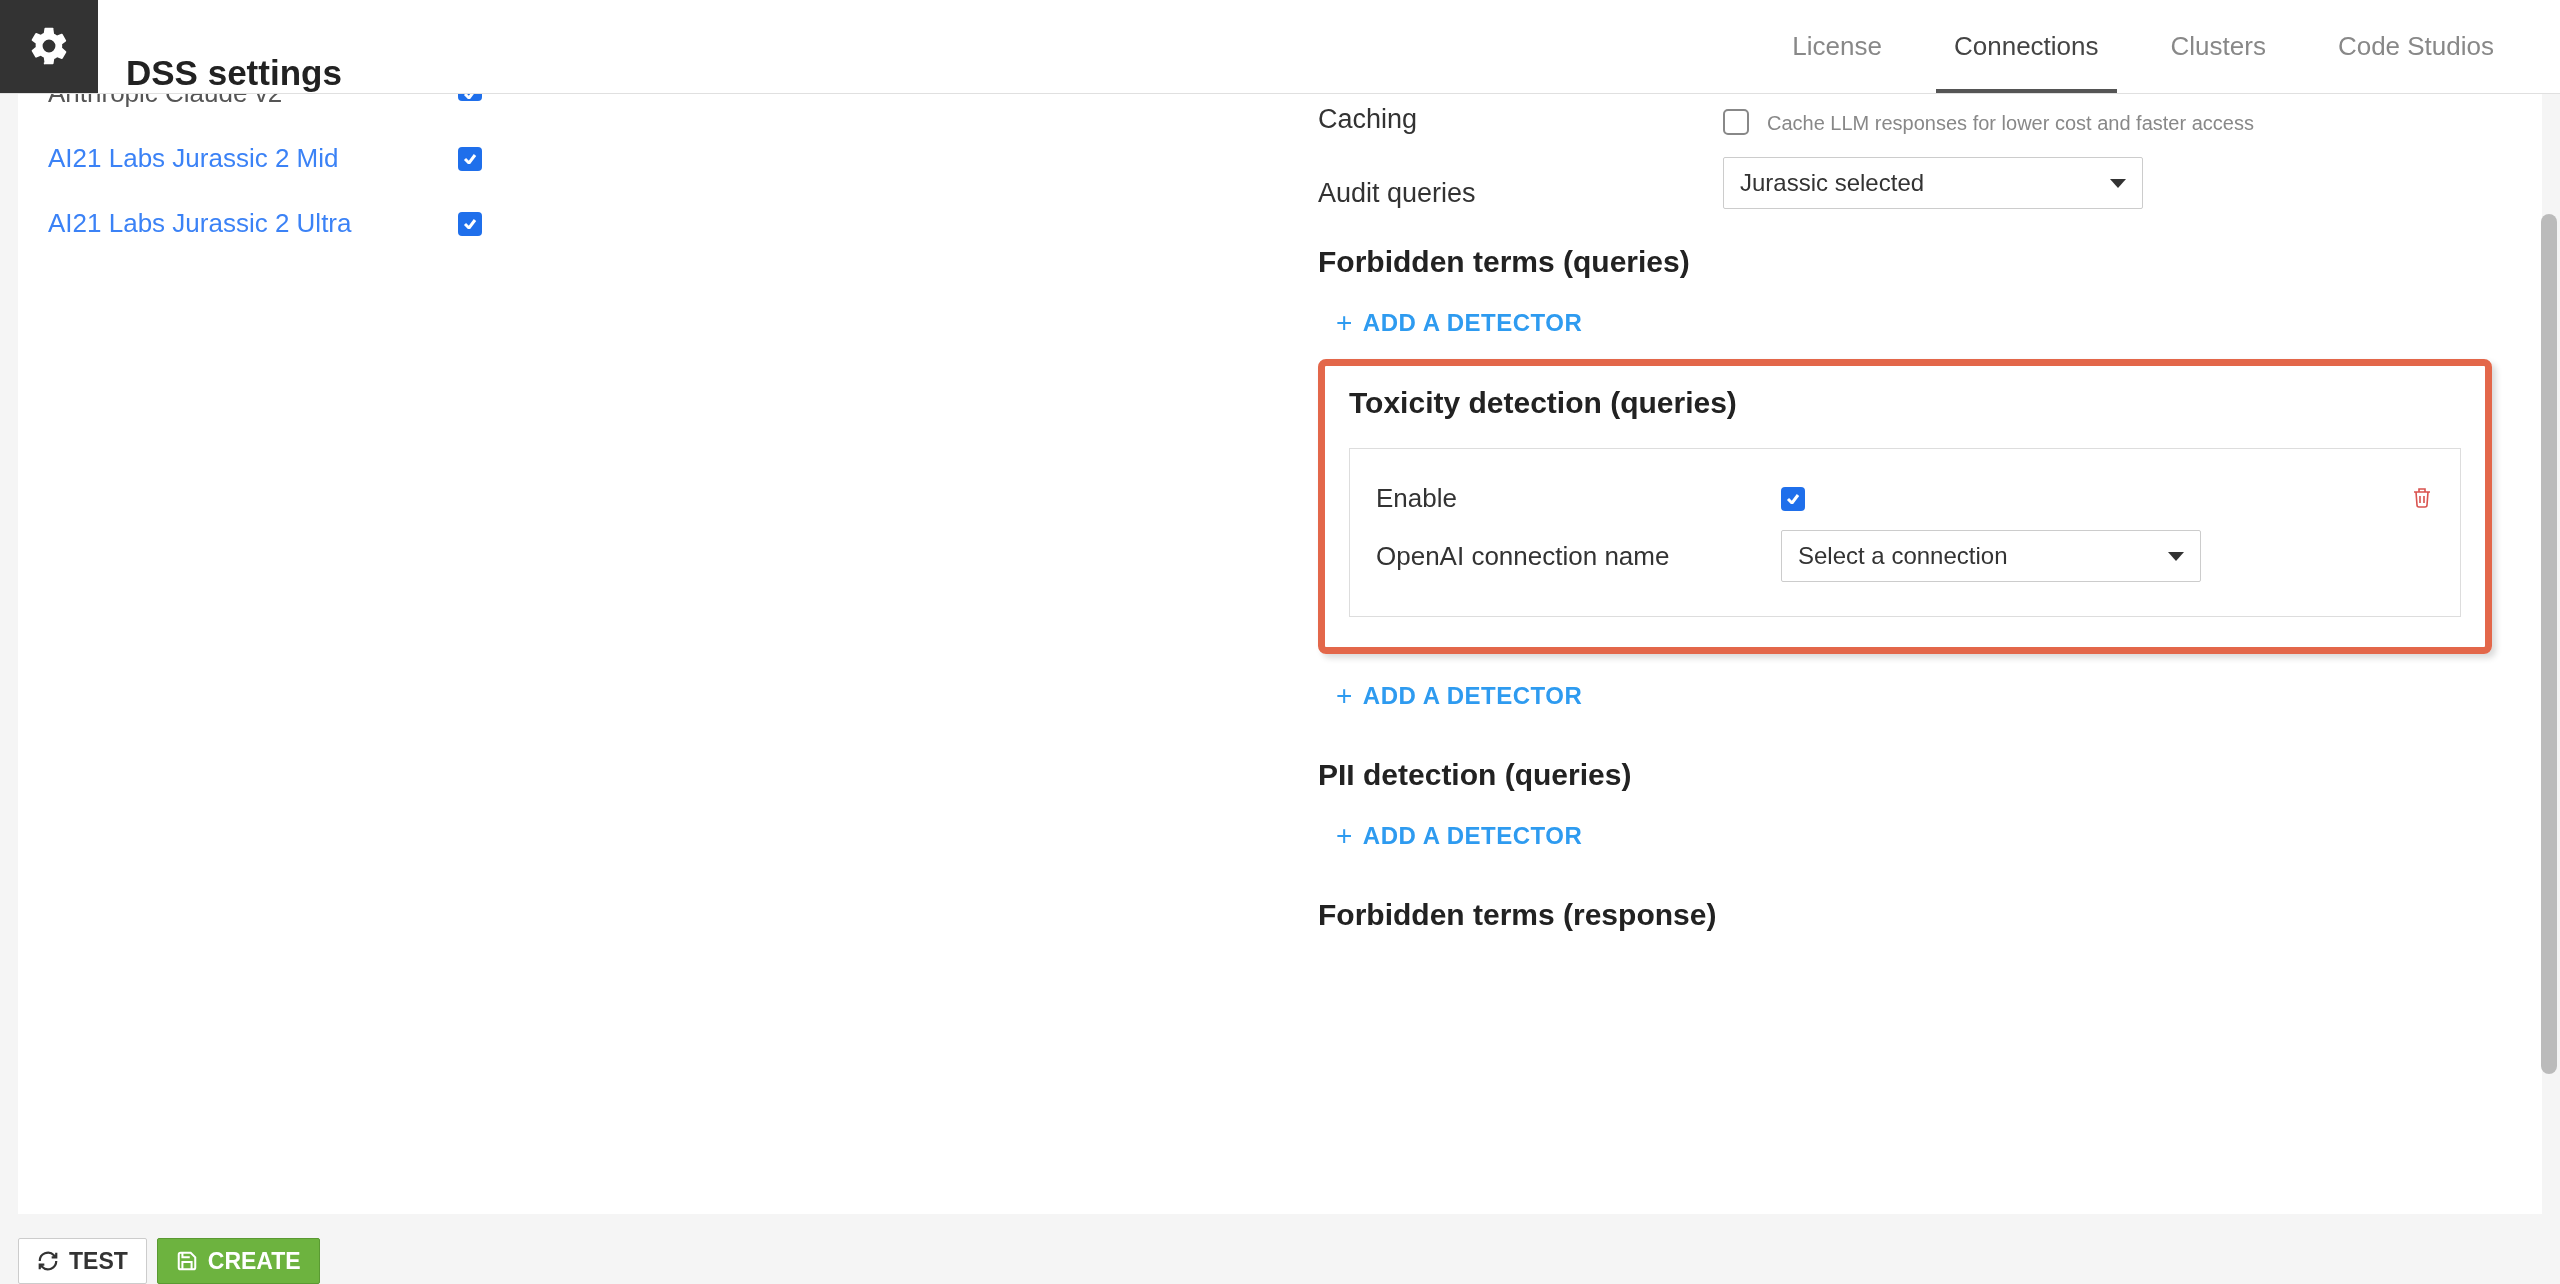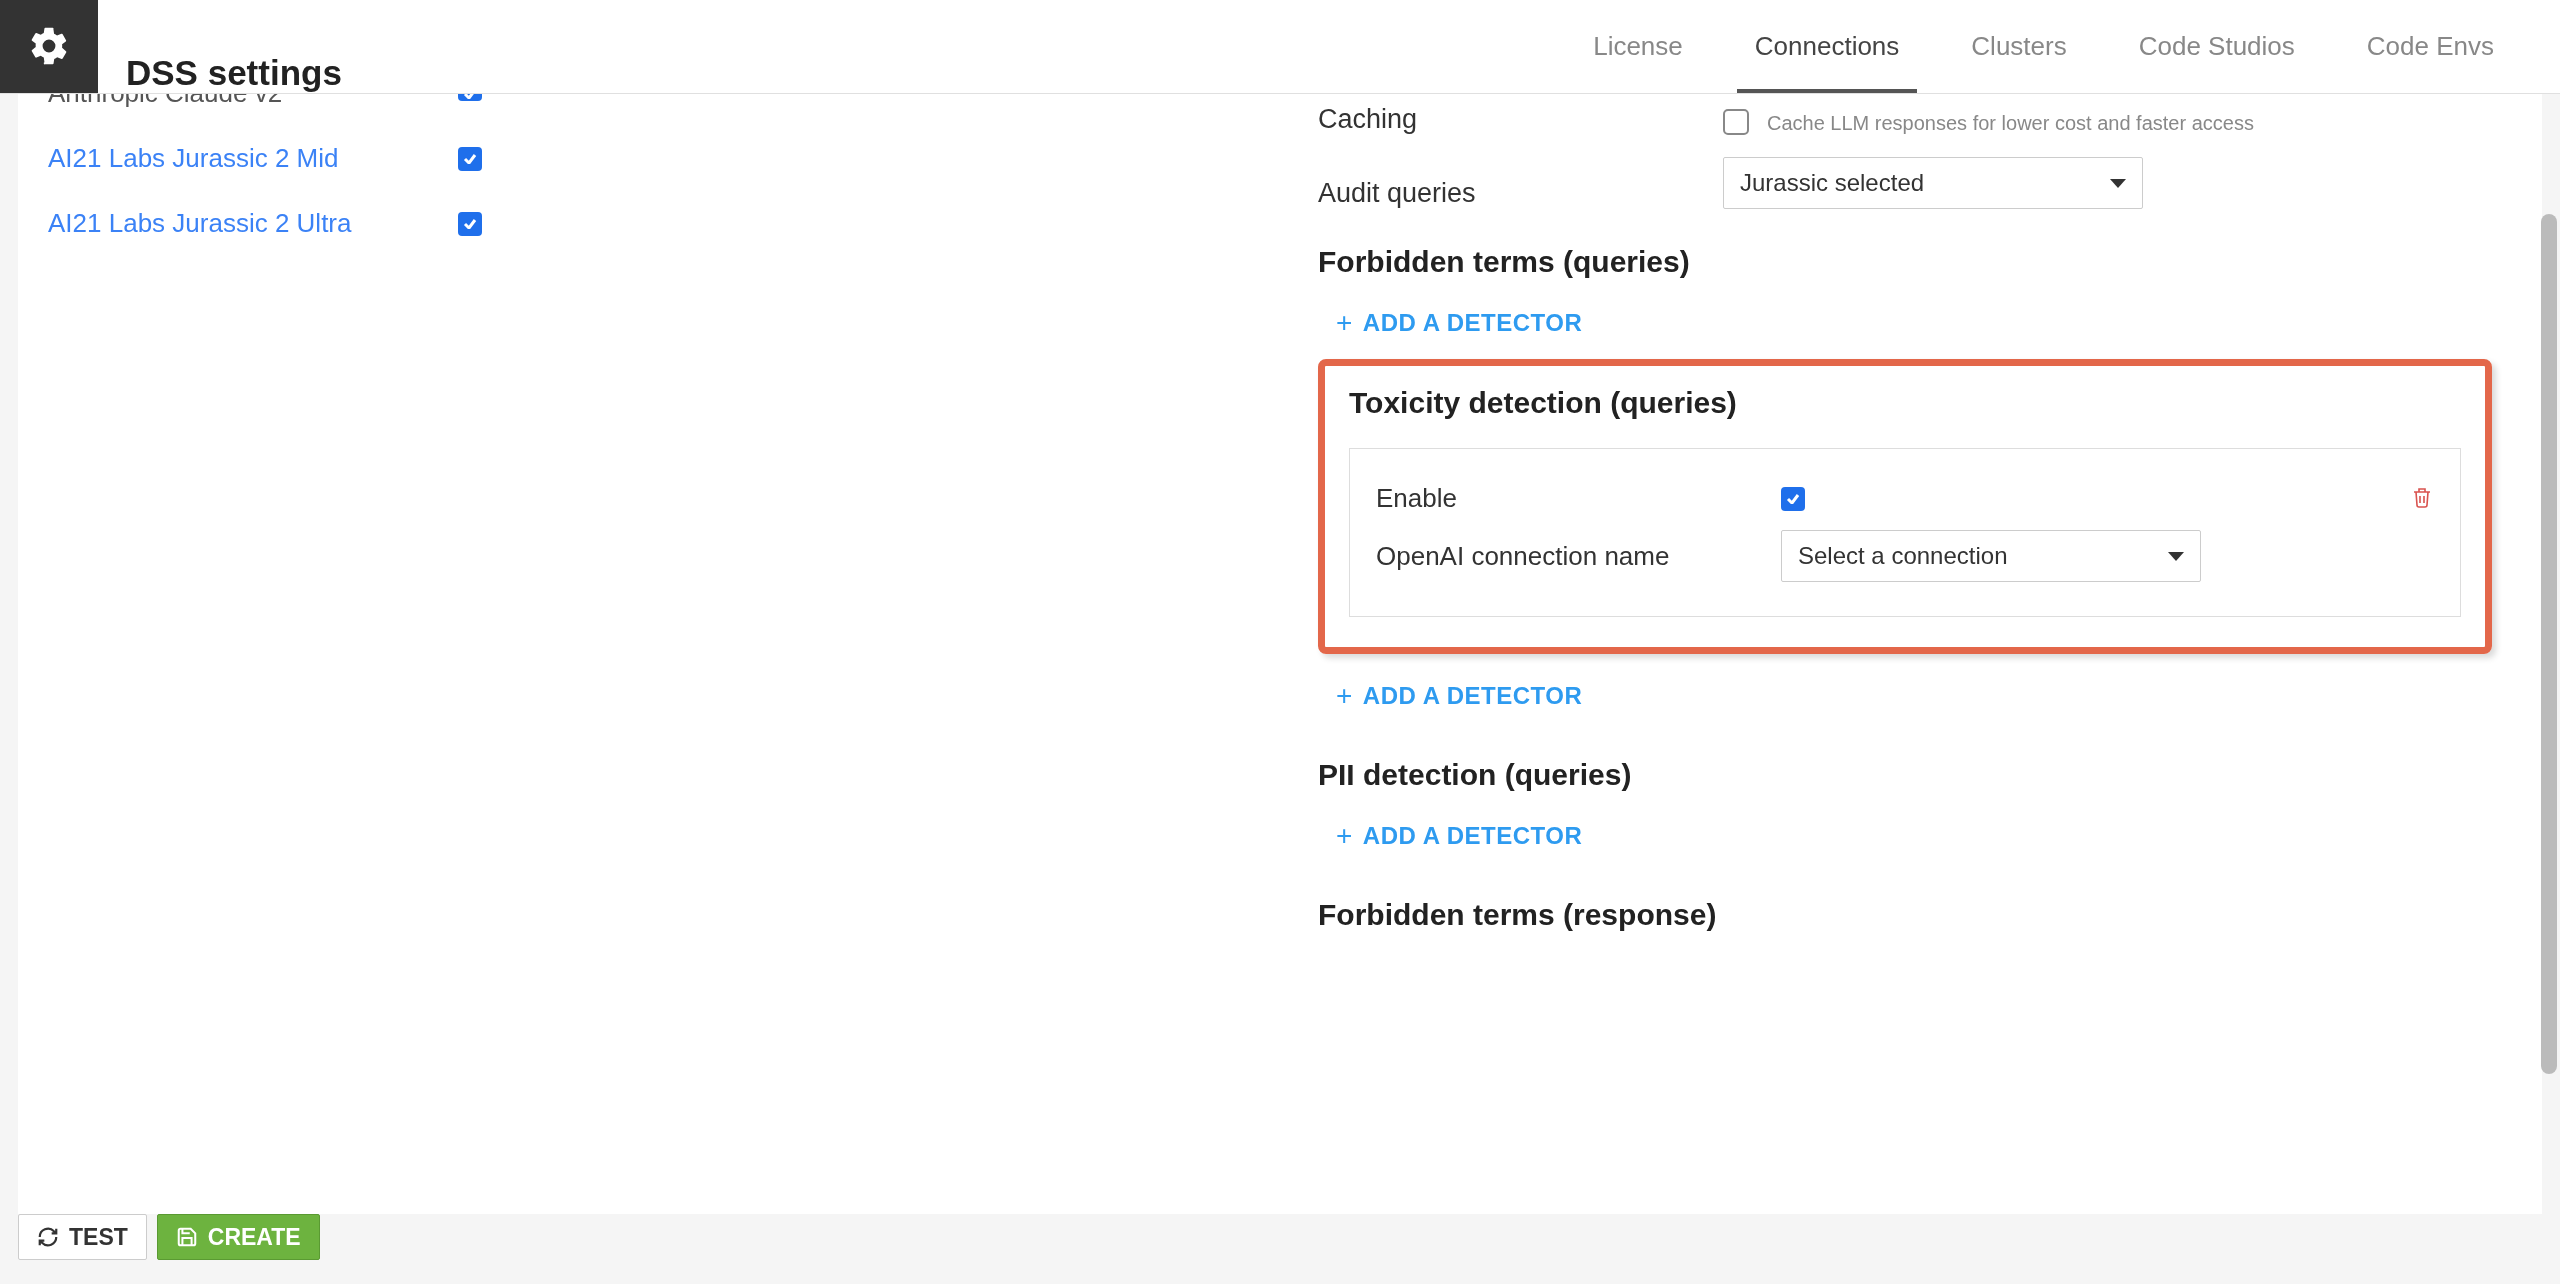--- a/index.html
+++ b/index.html
@@ -262,7 +262,6 @@
     <div class="header-tab active">Connections</div>
     <div class="header-tab">Clusters</div>
     <div class="header-tab">Code Studios</div>
-    <div class="header-tab">Code Envs</div>
   </div>
 </div>
 

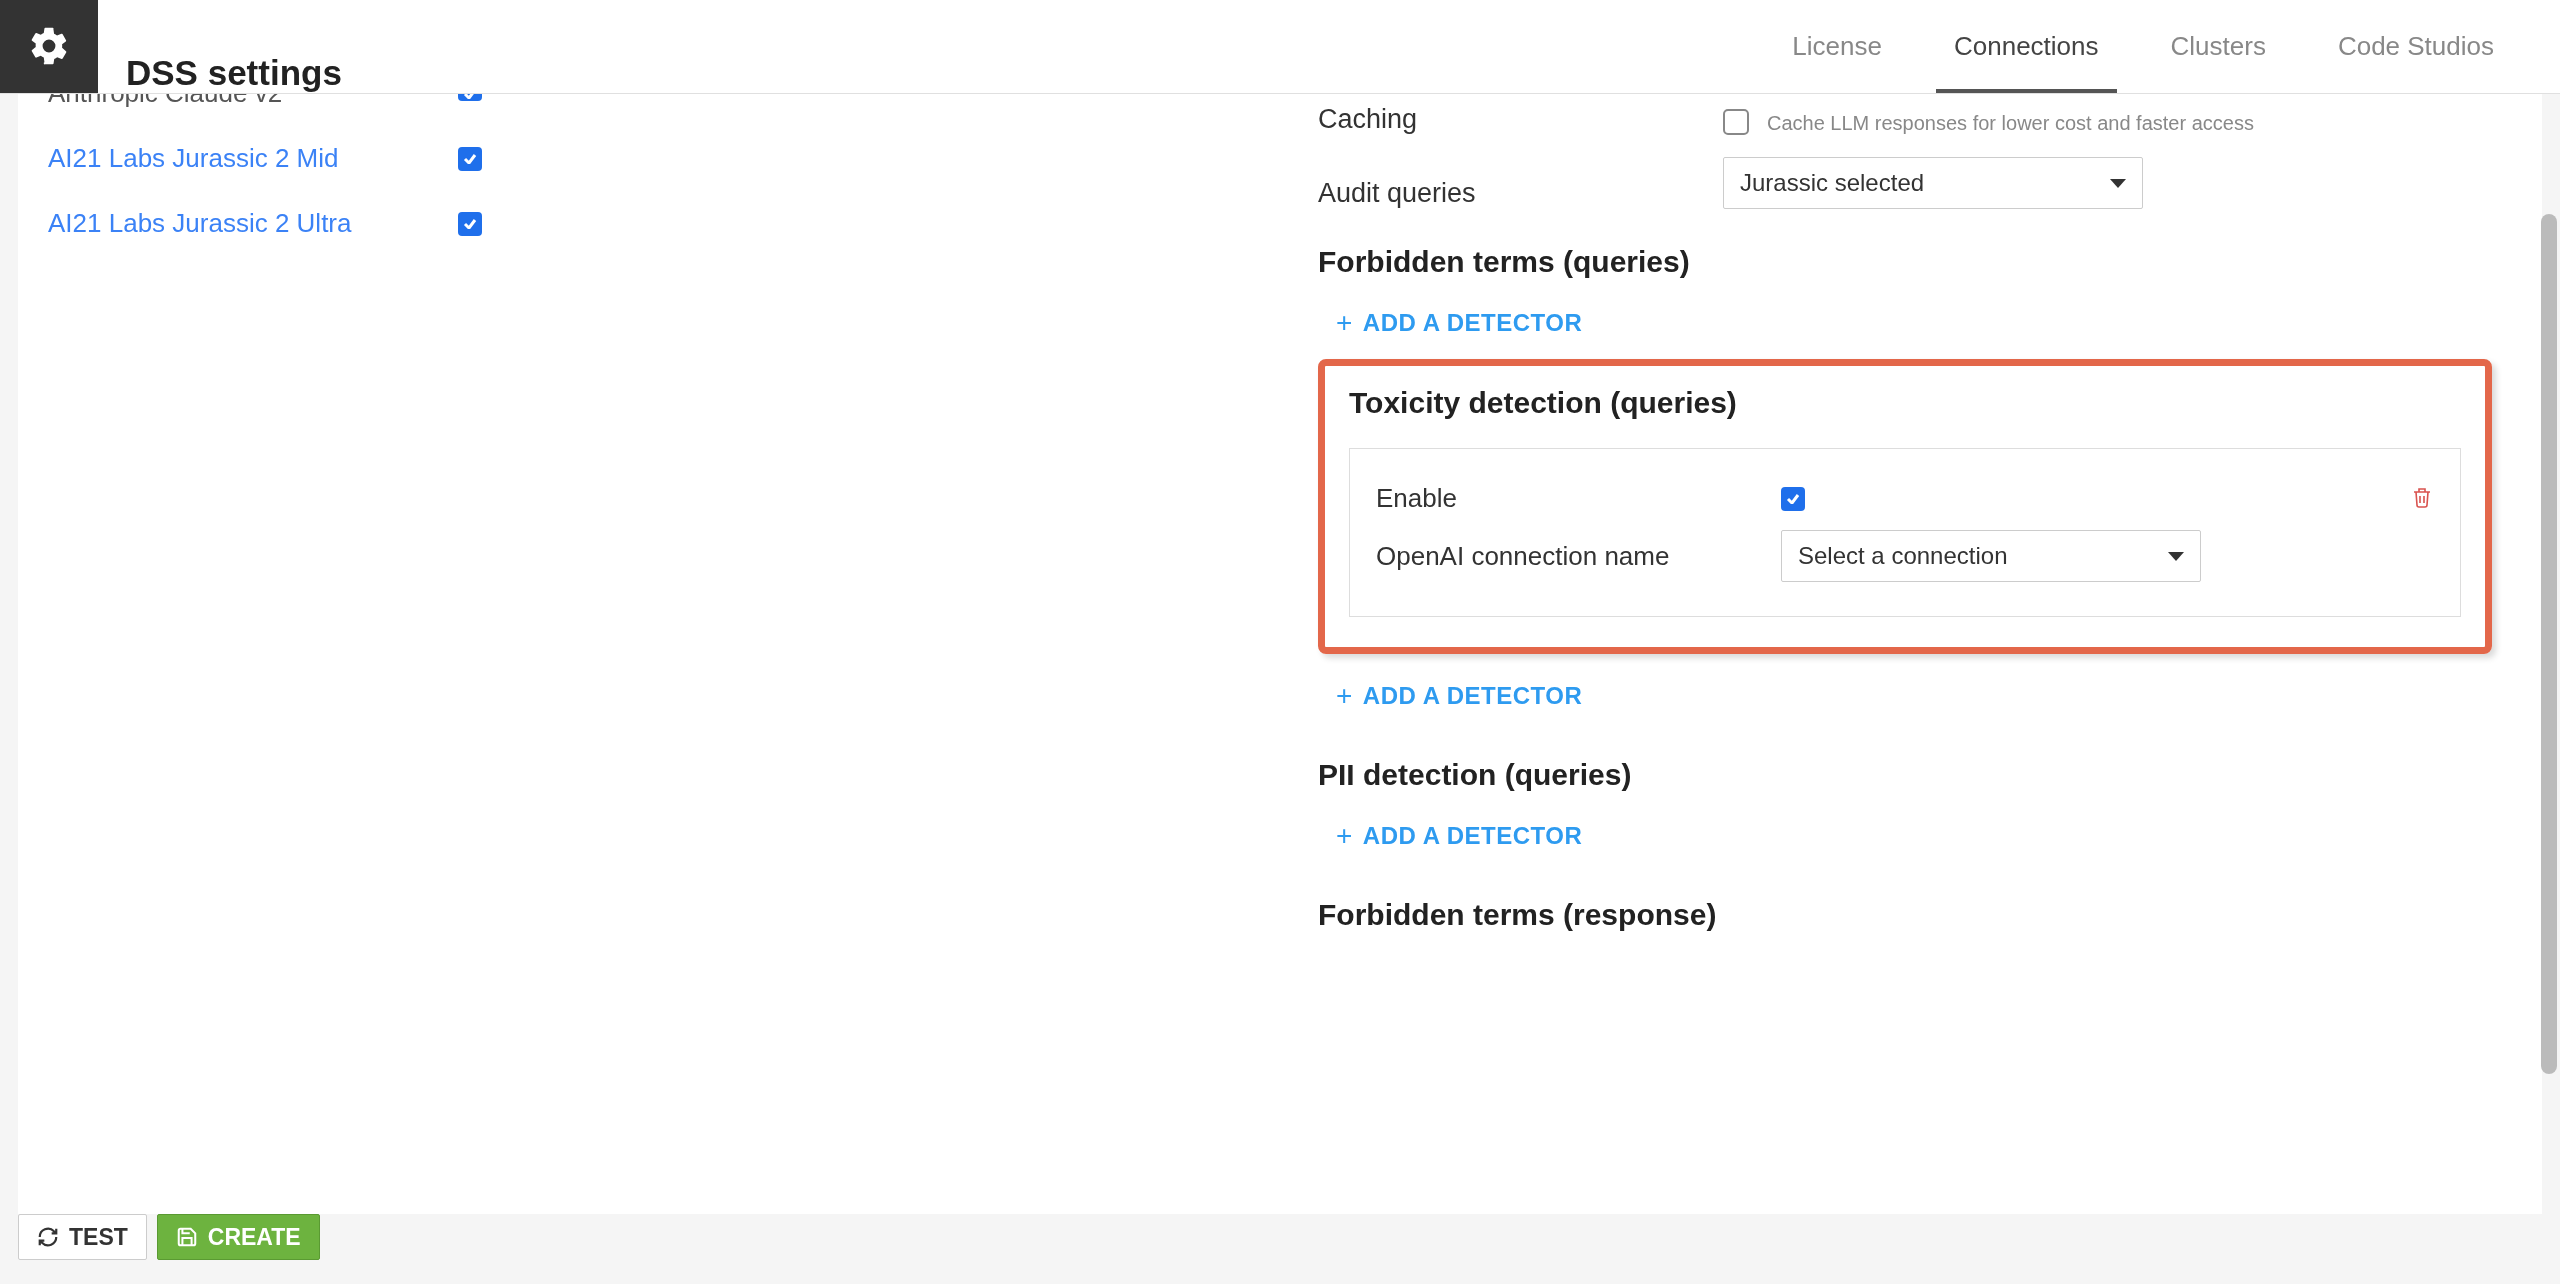--- a/index.html
+++ b/index.html
@@ -204,7 +204,7 @@
   height: 70px;
   background: #f5f5f5;
   display: flex;
-  align-items: flex-start;
+  align-items: flex-end;
   padding: 0 18px;
   gap: 10px;
 }

